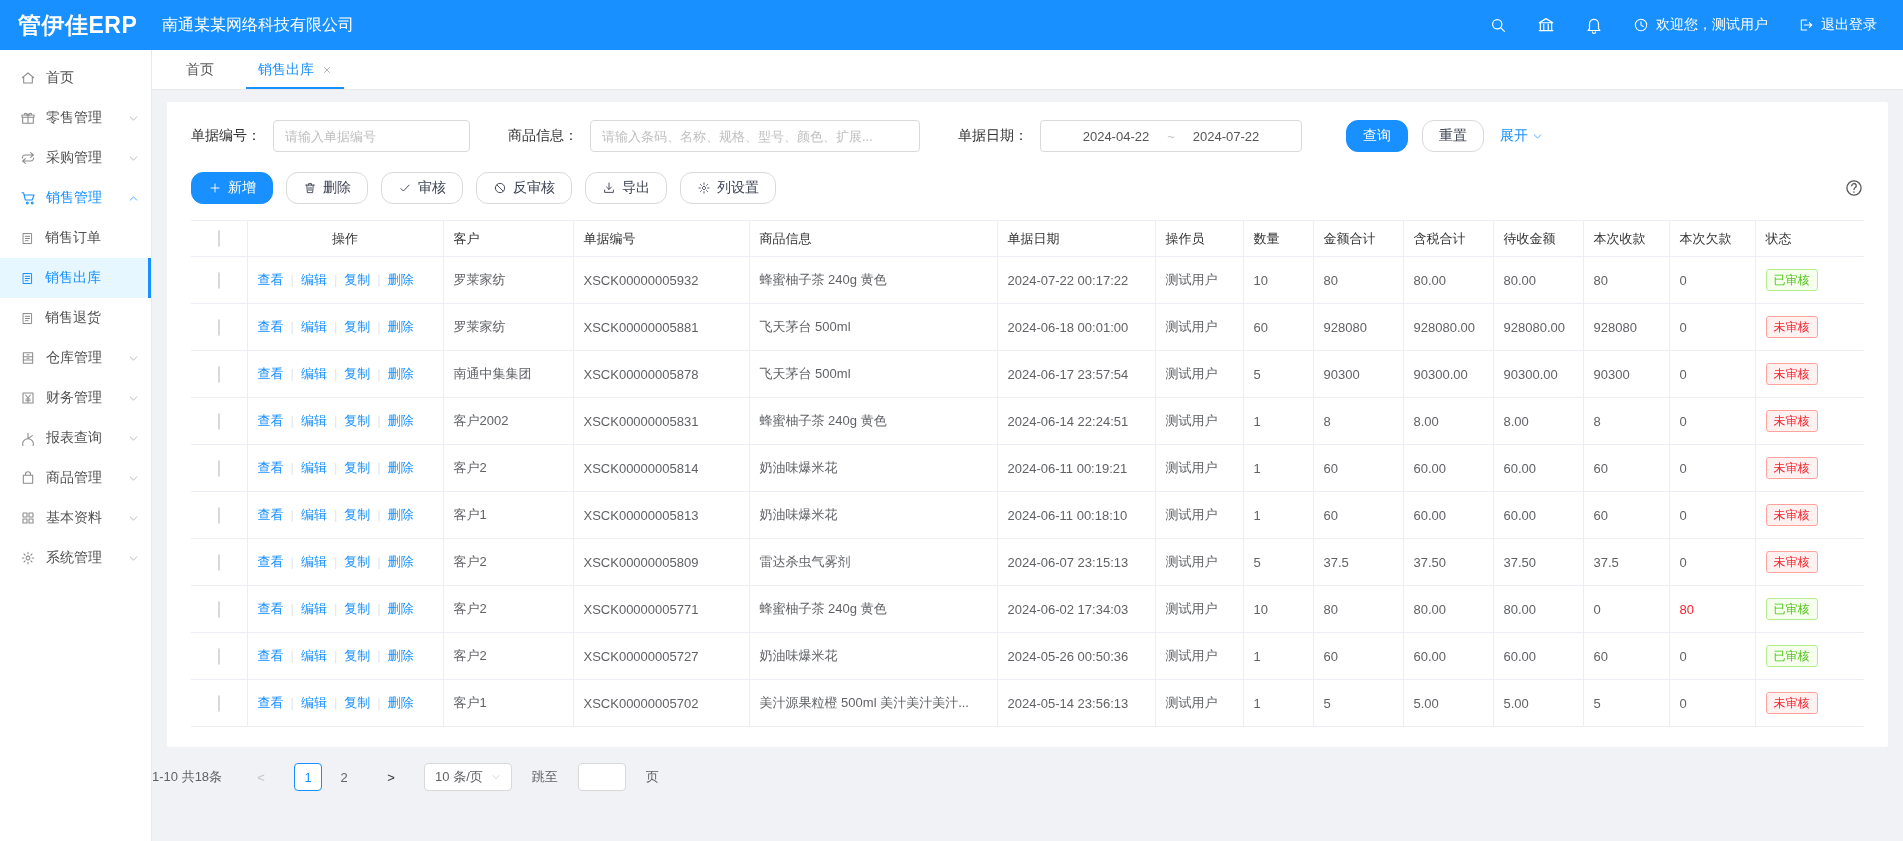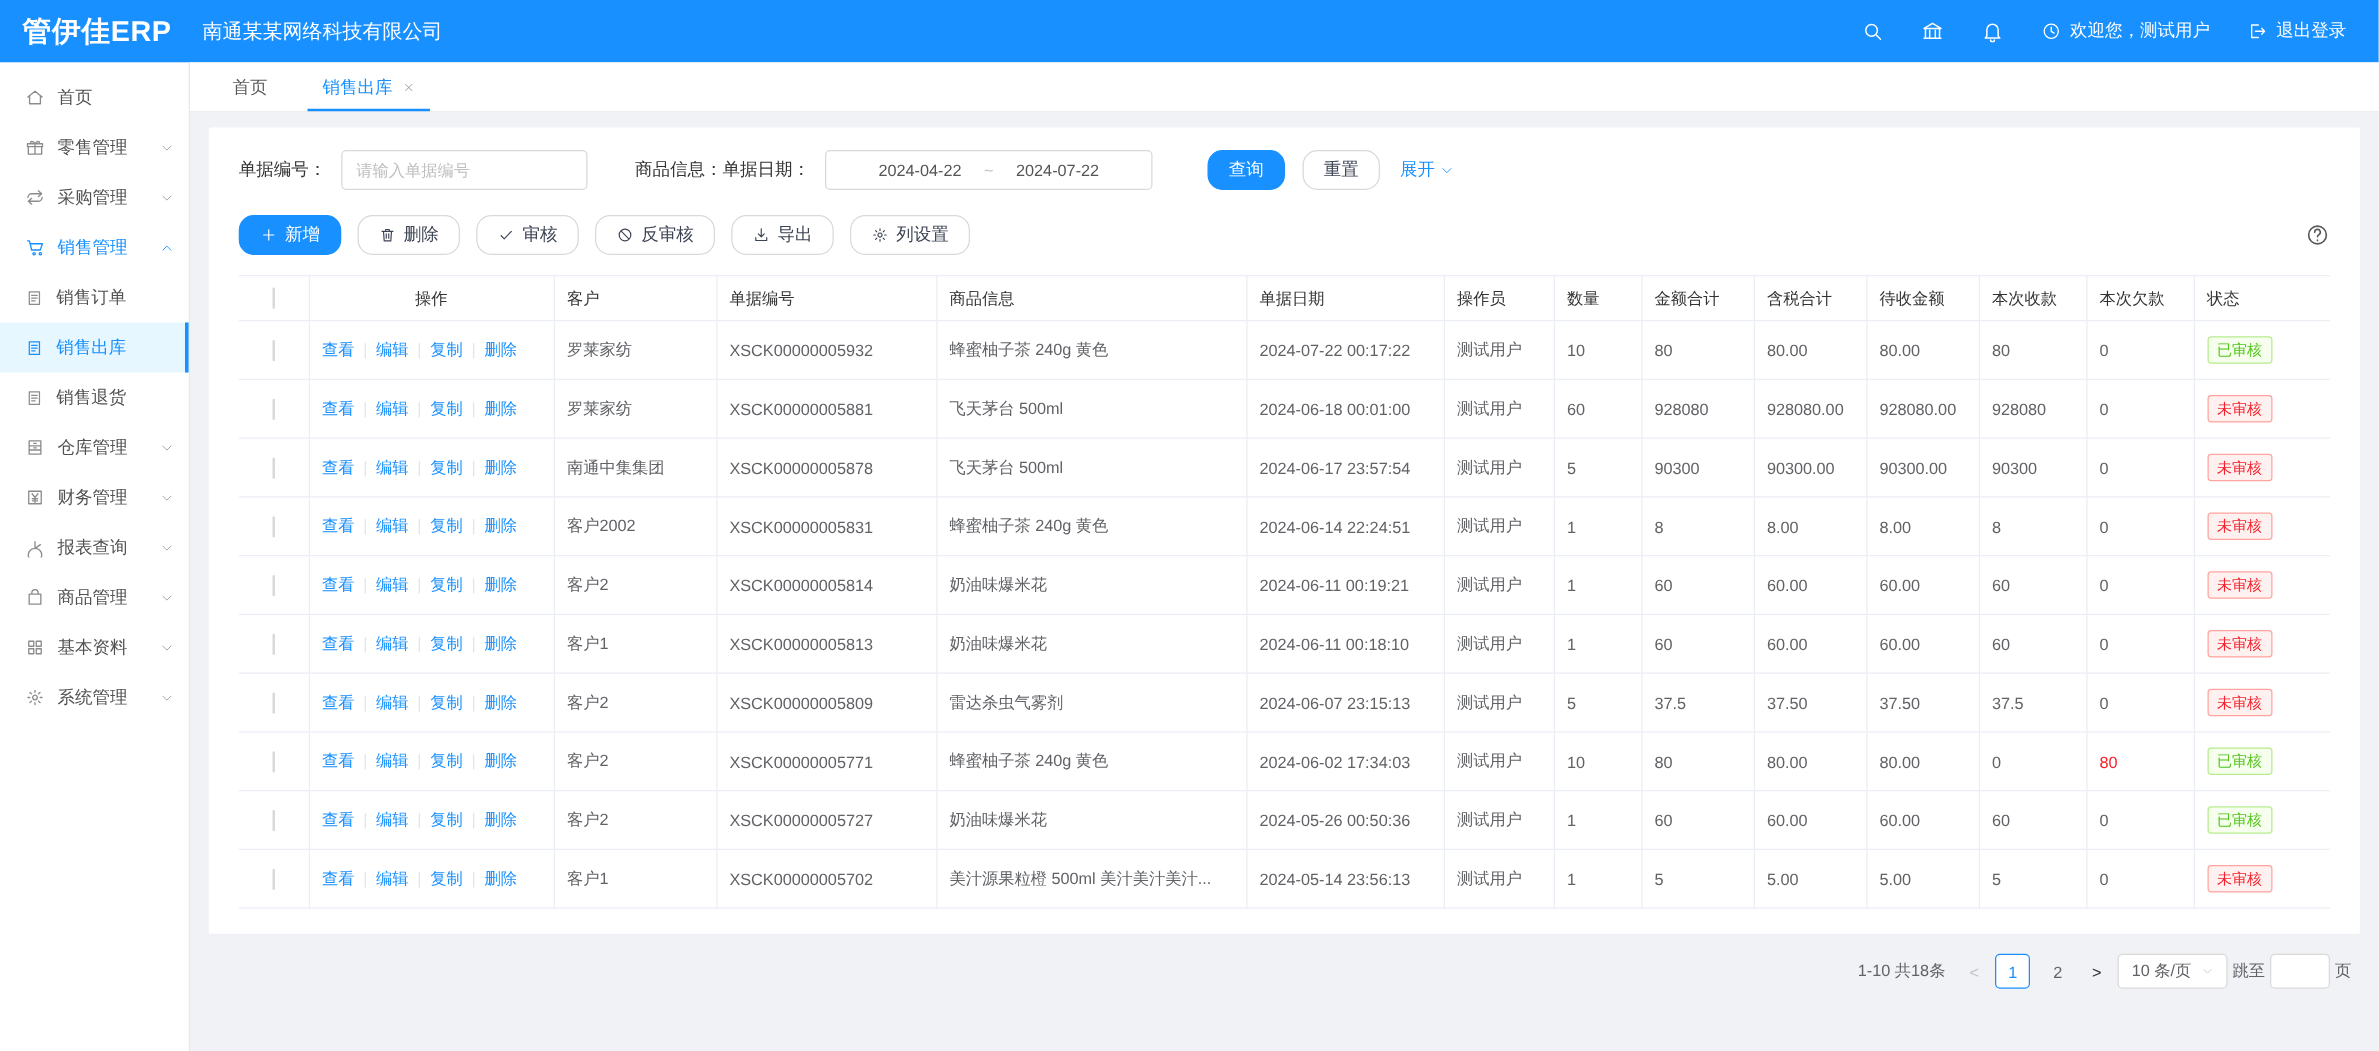--- a/index.html
+++ b/index.html
@@ -304,6 +304,7 @@
         <span class="flabel">单据编号：</span>
         <input class="finput doc-input" placeholder="请输入单据编号" style="">
         <span class="flabel">商品信息：</span>
+        <input class="finput prod-input" placeholder="请输入条码、名称、规格、型号、颜色、扩展..." style="">
         <span class="flabel">单据日期：</span>
         <span class="daterange">
           <span>2024-04-22</span>

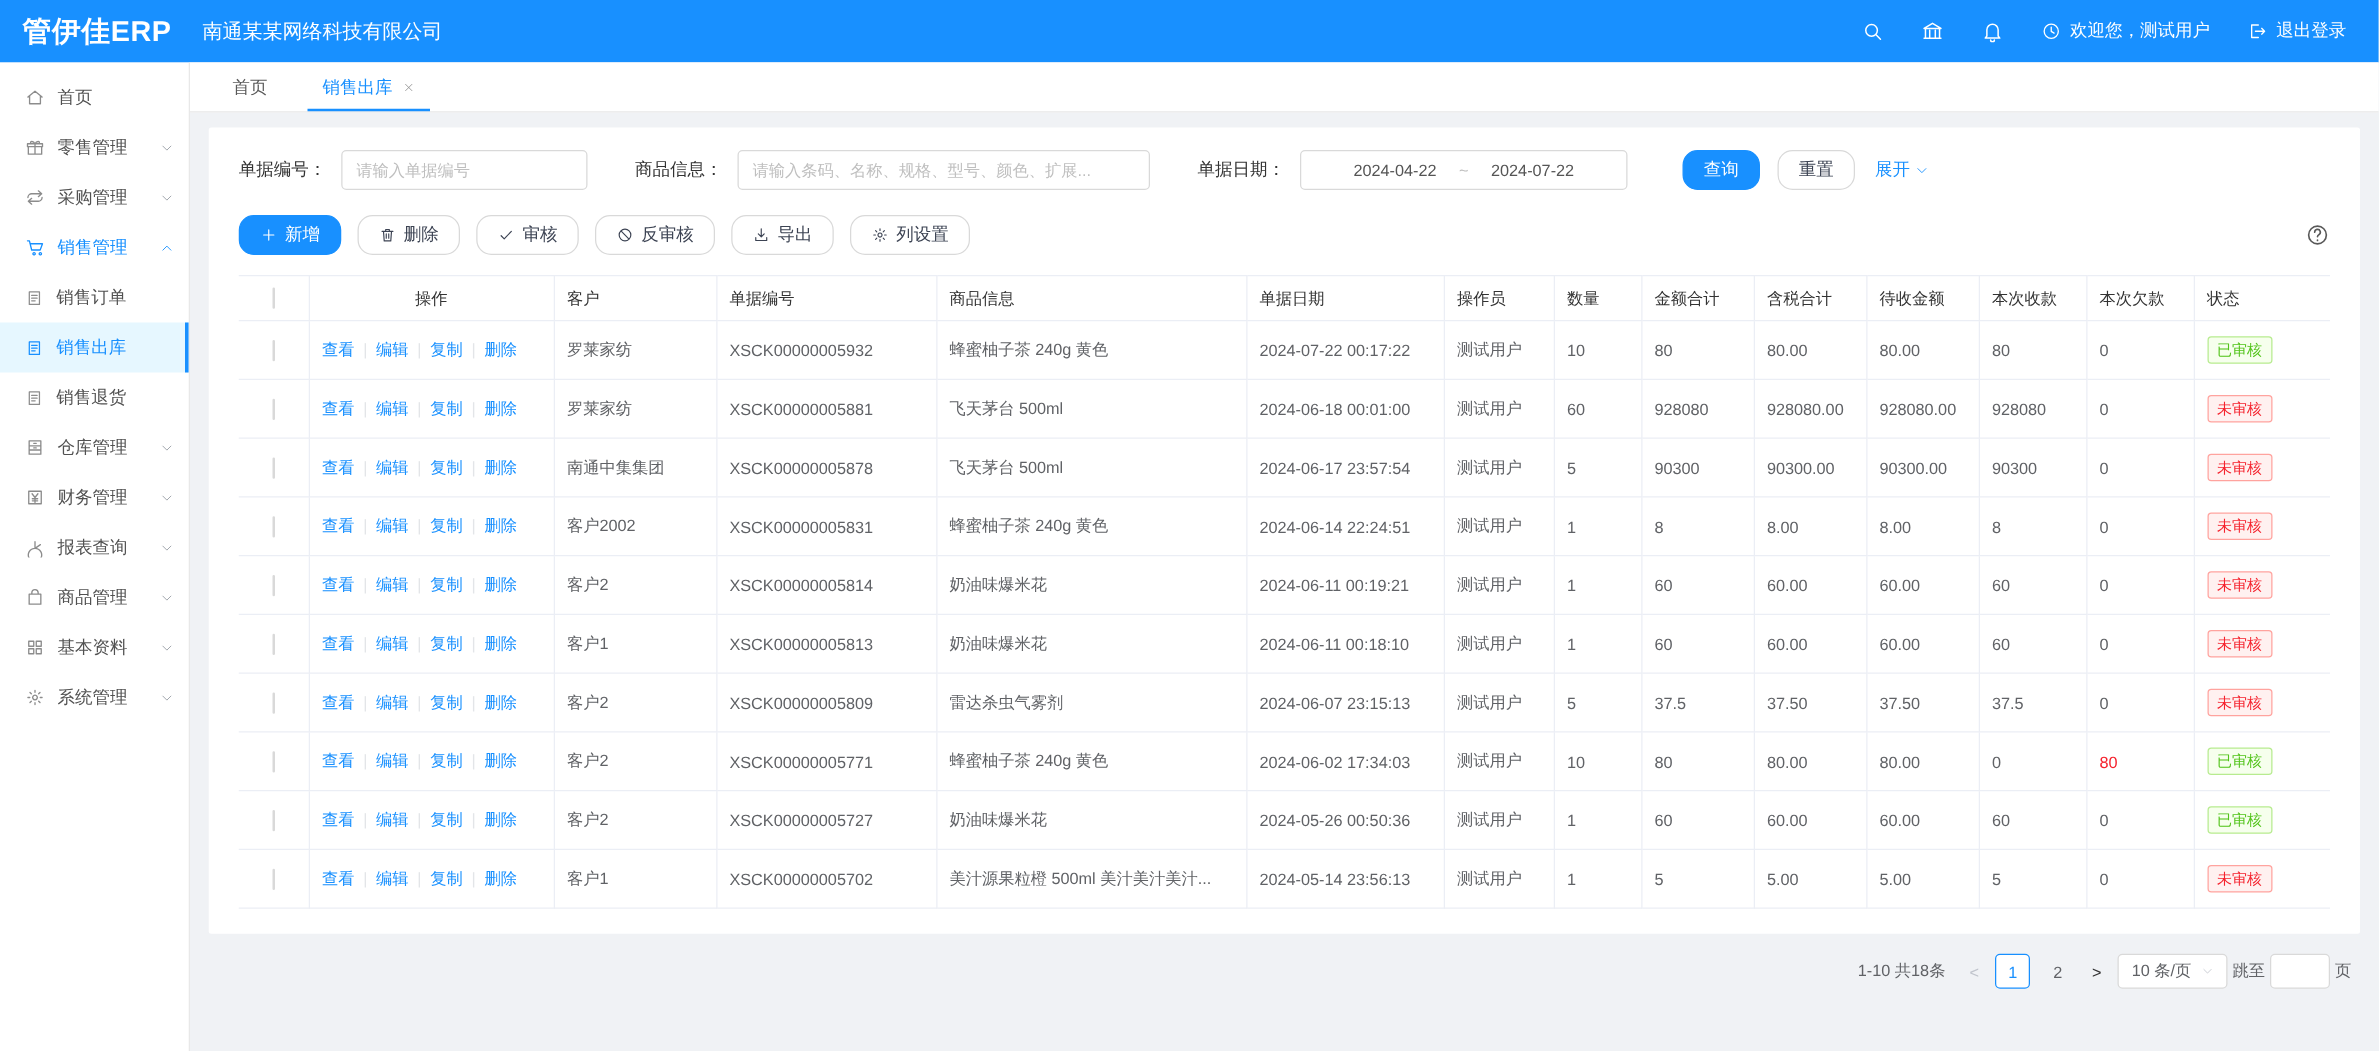--- a/index.html
+++ b/index.html
@@ -79,7 +79,7 @@
   .red-text { color:#f5222d; }
 
   
-  .pagerow { display:flex; justify-content:flex-end; align-items:center; gap:4px; padding:16px 22px 0 0; font-size:13px; color:#606266; }
+  .pagerow { display:flex; align-items:center; gap:20px; padding:16px 22px 0 0; font-size:13px; color:#606266; }
   .pg-total { margin-right:6px; }
   .pg-arrow { width:26px; height:28px; display:flex; align-items:center; justify-content:center; cursor:pointer; color:#333; font-size:13px; }
   .pg-arrow.disabled { color:#c0c4cc; }

